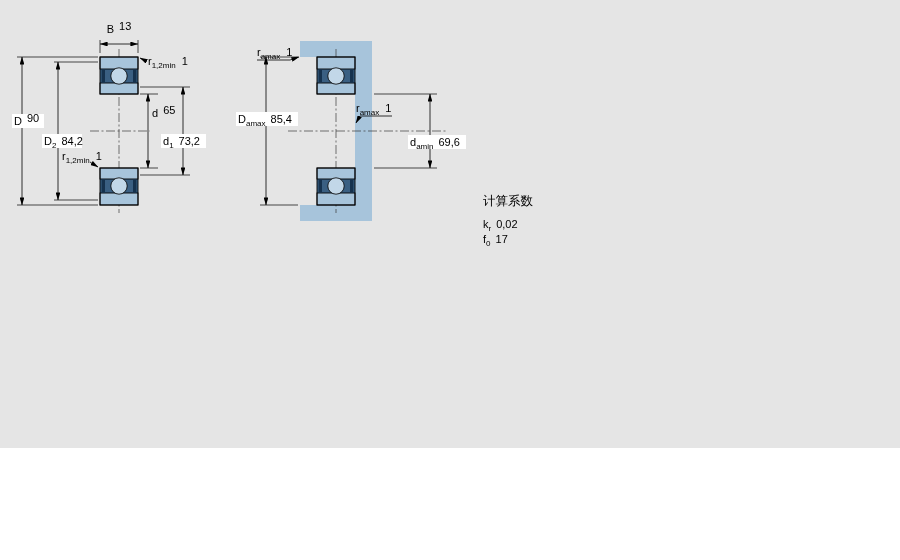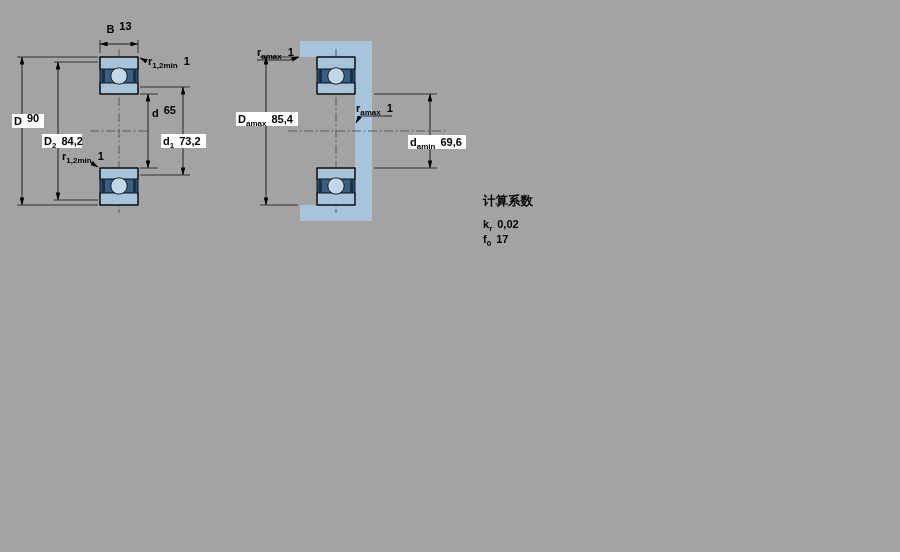--- a/index.html
+++ b/index.html
@@ -3,8 +3,8 @@
 <meta charset="utf-8">
 <style>
   html,body{margin:0;padding:0;background:#ffffff;}
-  .page{position:relative;width:900px;height:552px;background:#a3a3a3;
-        font-family:"Liberation Sans",sans-serif;overflow:hidden;font-weight:bold;}
+  .page{position:relative;width:900px;height:448px;background:#e5e5e5;
+        font-family:"Liberation Sans",sans-serif;overflow:hidden;}
   text{fill:#000;font-size:11px;font-family:"Liberation Sans",sans-serif;}
   .sub{font-size:8px;}
   .cjk{font-size:12.5px;}

